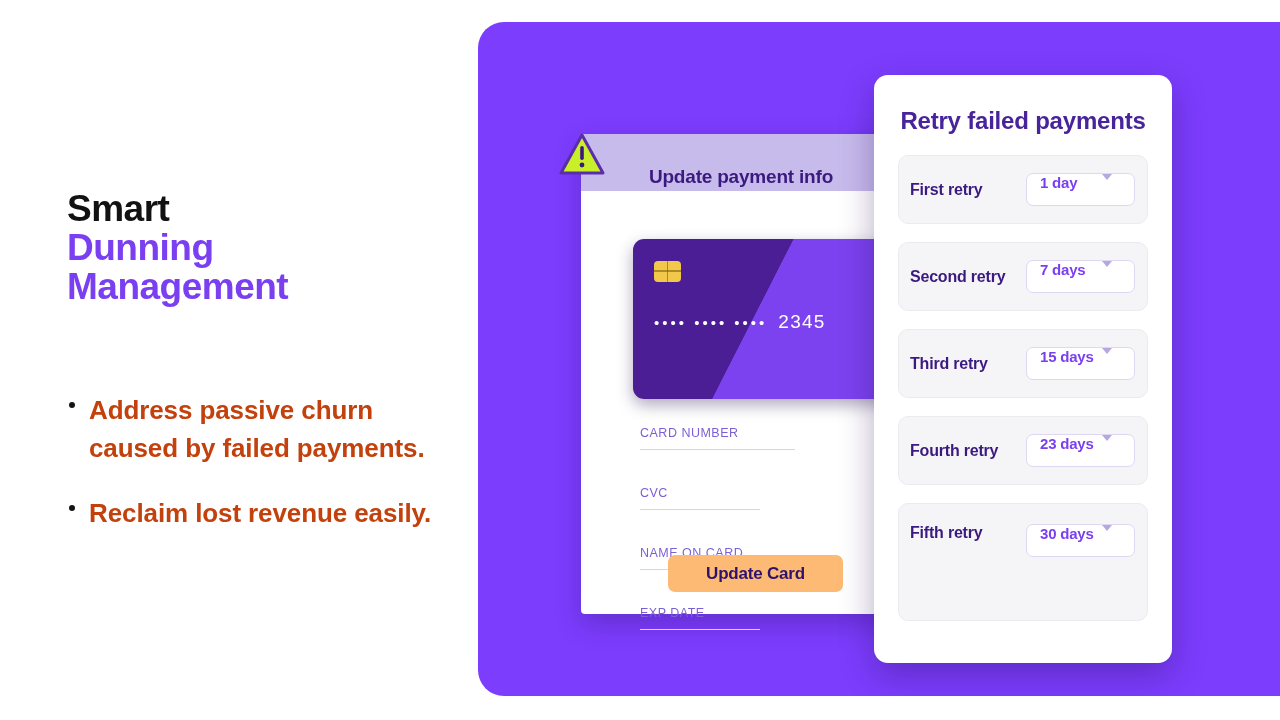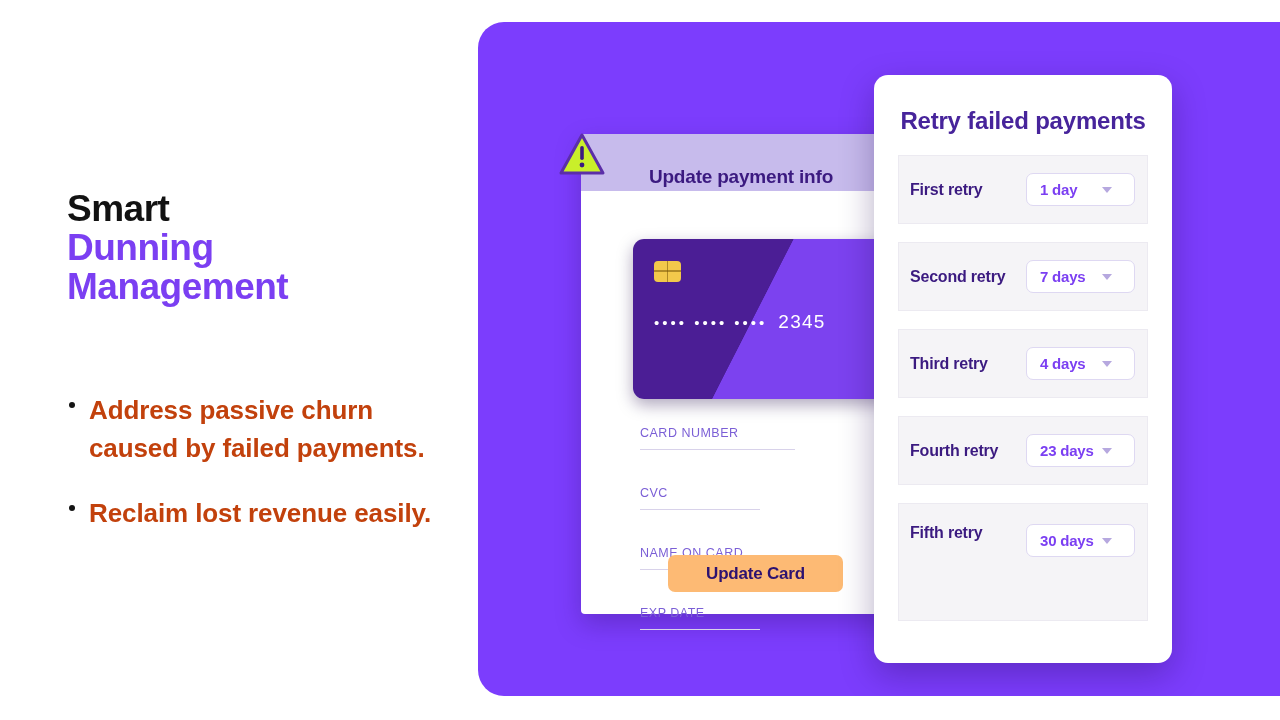--- a/index.html
+++ b/index.html
@@ -246,7 +246,7 @@
   .retry-card {
     background: #f5f4f7;
     border: 1px solid #eceaf1;
-    border-radius: 0;
+    border-radius: 10px;
     height: 69px;
     display: flex;
     align-items: center;

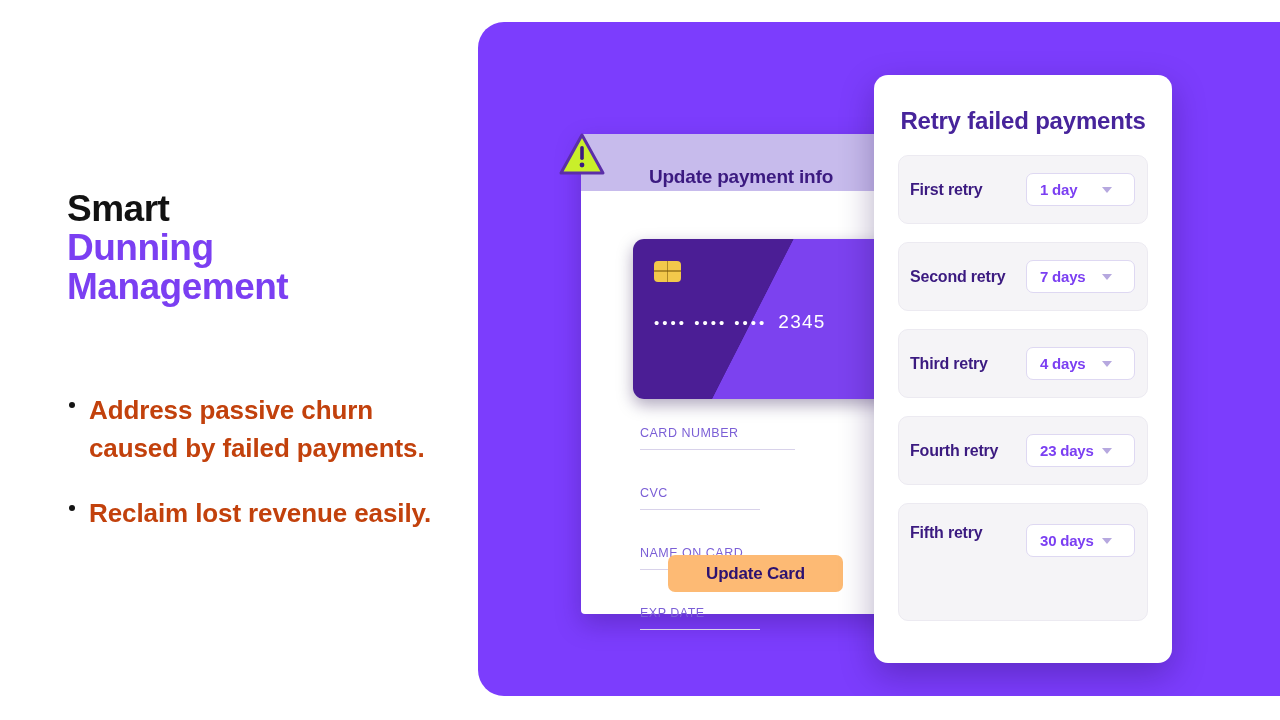--- a/index.html
+++ b/index.html
@@ -264,7 +264,7 @@
   }
   .retry-select {
     display: flex;
-    align-items: center;
+    align-items: flex-start;
     justify-content: space-between;
     width: 109px;
     height: 33px;

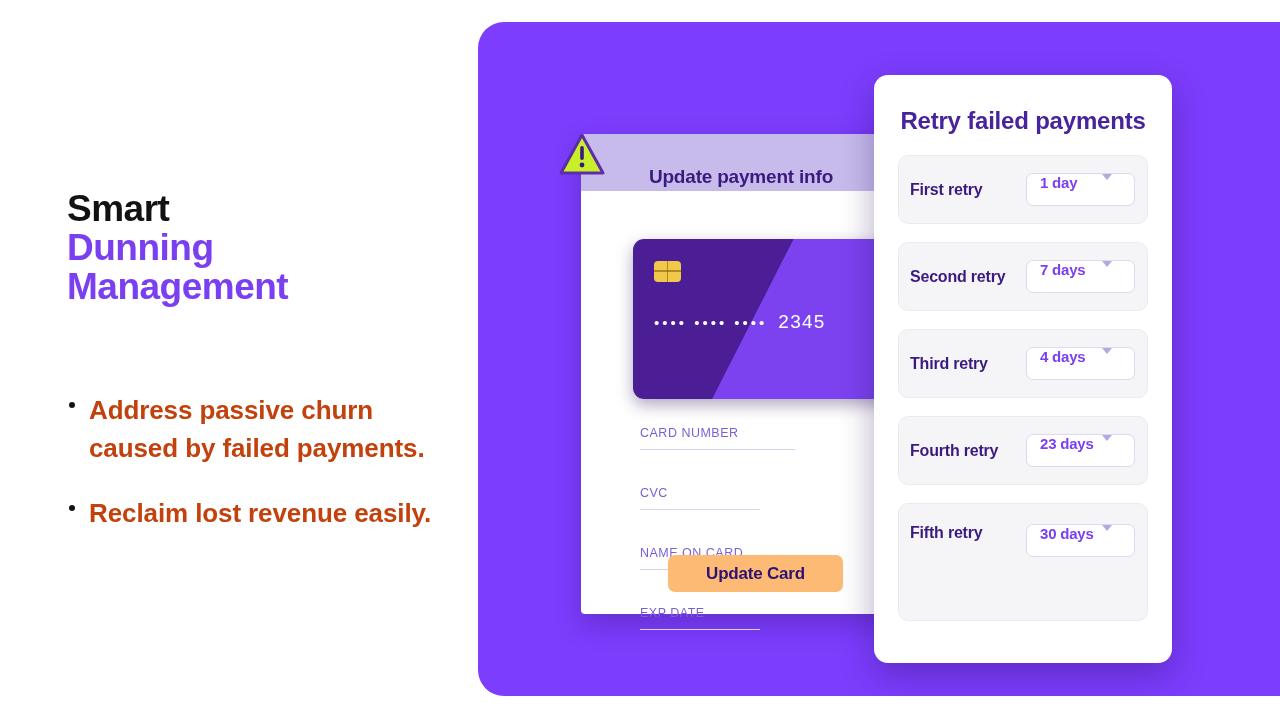--- a/index.html
+++ b/index.html
@@ -373,7 +373,7 @@
       <div class="retry-card">
         <span class="retry-label">Third retry</span>
         <div class="retry-select">
-          <span class="retry-value">4 days</span>
+          <span class="retry-value">15 days</span>
           <span class="caret"></span>
         </div>
       </div>

